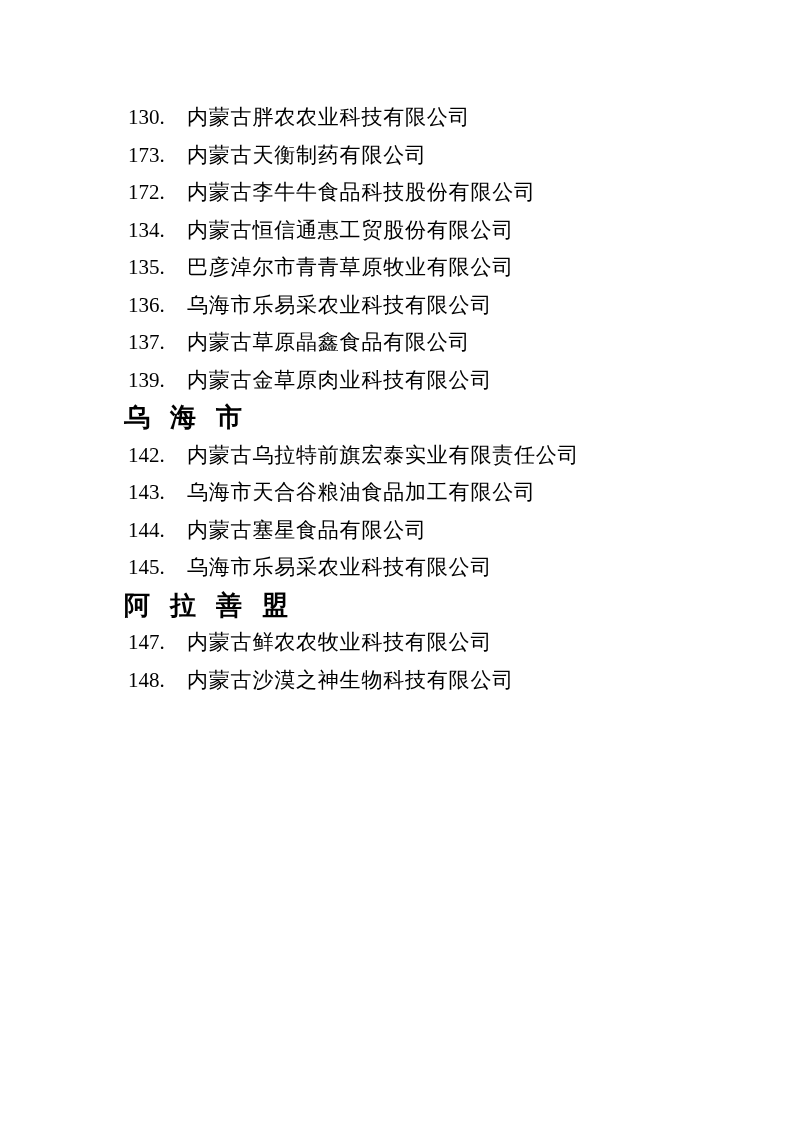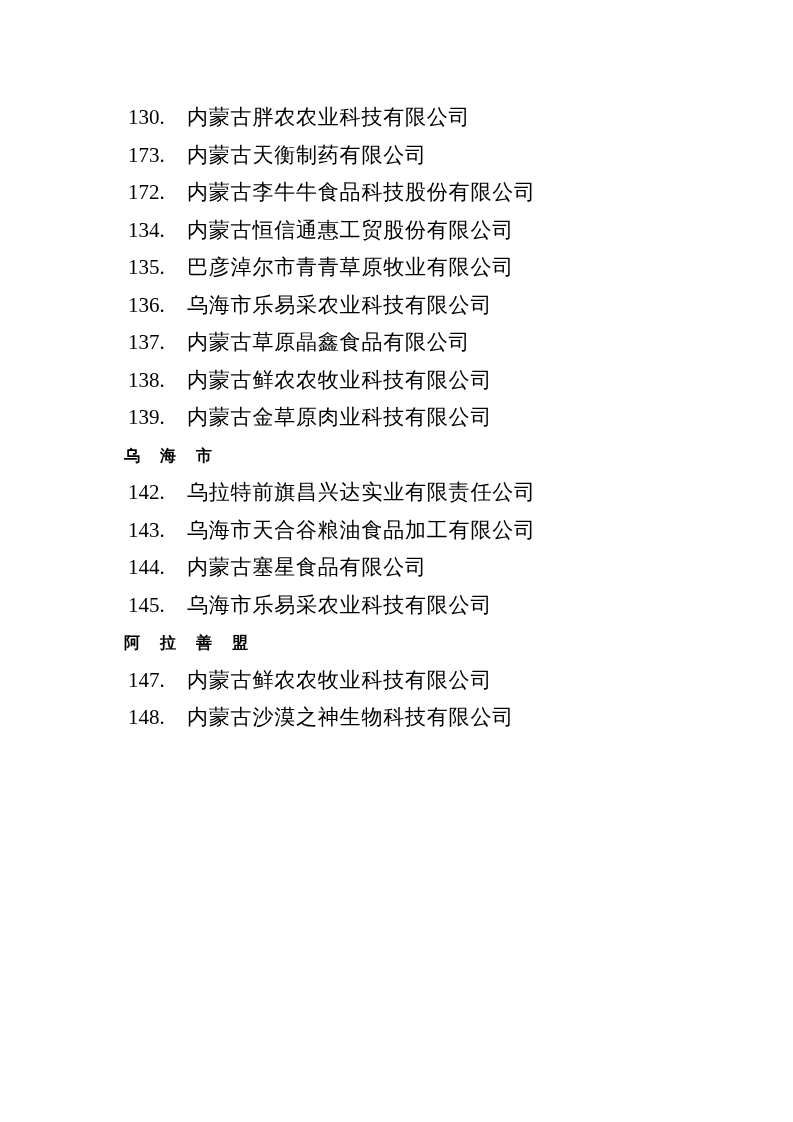--- a/index.html
+++ b/index.html
@@ -61,7 +61,6 @@
       <div class="row"><span class="num">135.</span><span class="name">巴彦淖尔市青青草原牧业有限公司</span></div>
       <div class="row"><span class="num">136.</span><span class="name">乌海市乐易采农业科技有限公司</span></div>
       <div class="row"><span class="num">137.</span><span class="name">内蒙古草原晶鑫食品有限公司</span></div>
-      <div class="row"><span class="num">138.</span><span class="name">内蒙古鲜农农牧业科技有限公司</span></div>
       <div class="row"><span class="num">139.</span><span class="name">内蒙古金草原肉业科技有限公司</span></div>
       <div class="section-header">乌海市</div>
       <div class="row"><span class="num">142.</span><span class="name">乌拉特前旗昌兴达实业有限责任公司</span></div>

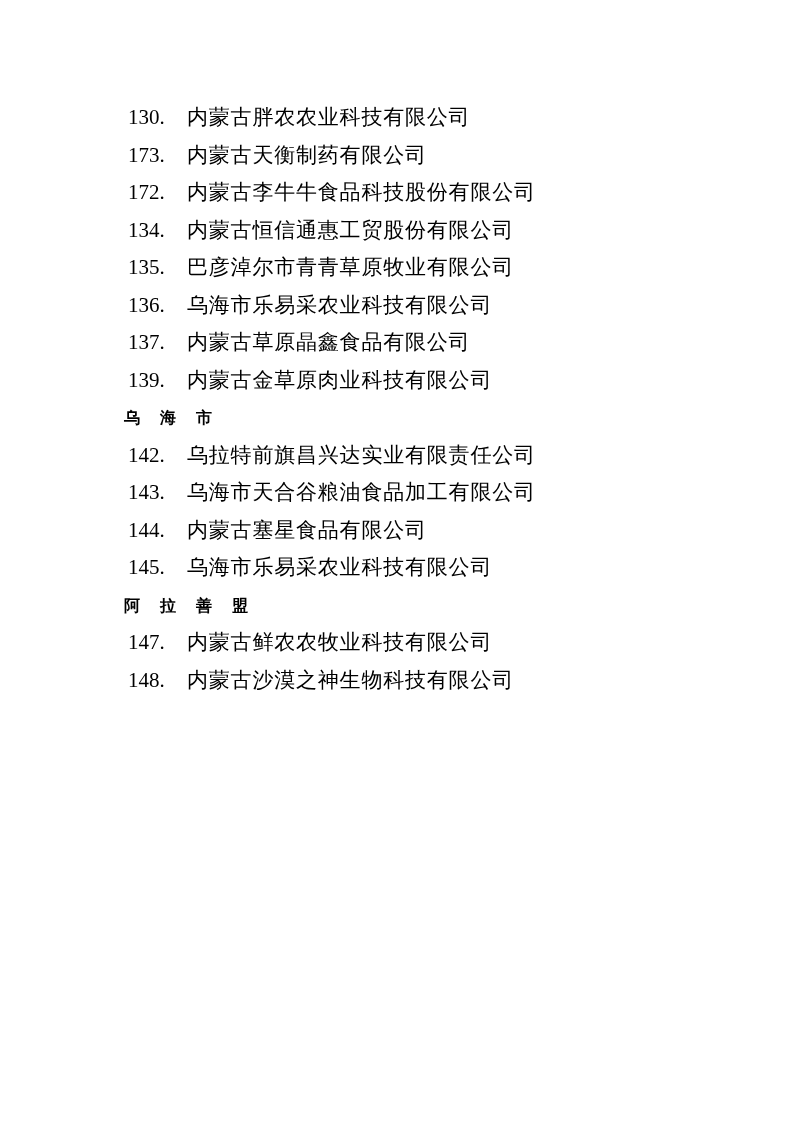--- a/index.html
+++ b/index.html
@@ -41,7 +41,7 @@
     height: 37.5px;
     line-height: 37.5px;
     padding-left: 118px;
-    font-size: 16px;
+    font-size: 26px;
     font-weight: bold;
     letter-spacing: 20px;
     color: #000000;

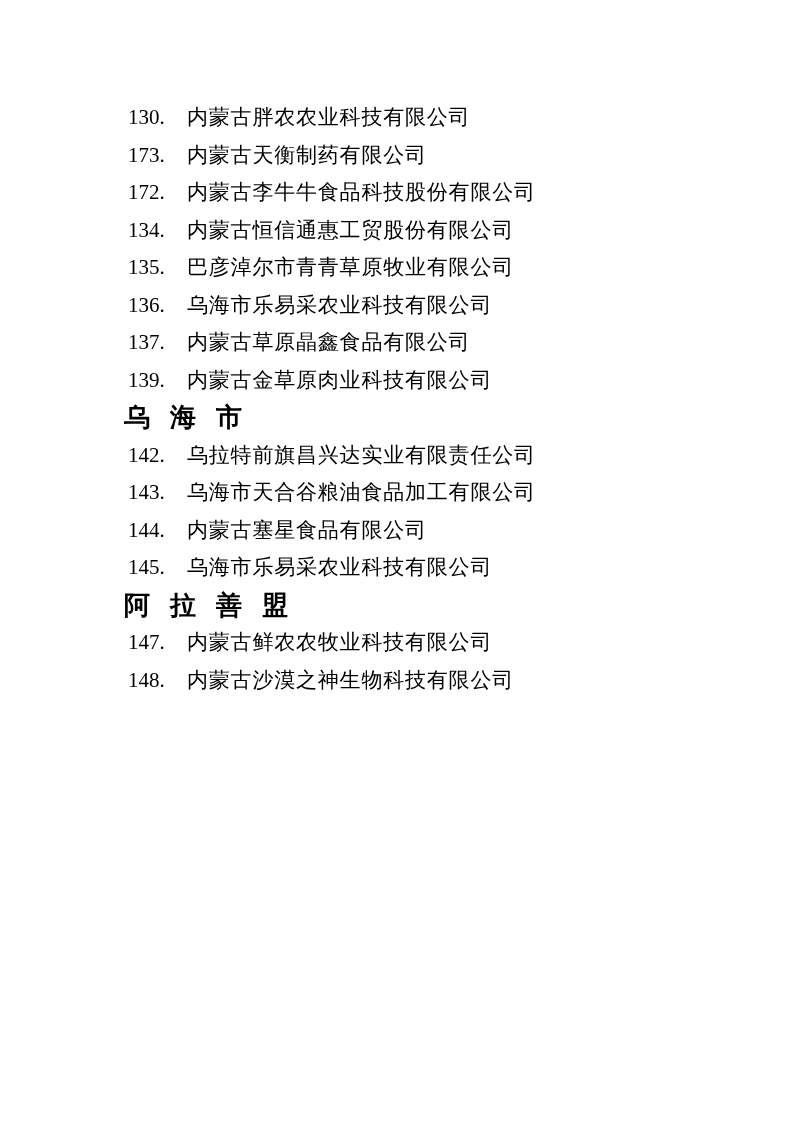--- a/index.html
+++ b/index.html
@@ -63,7 +63,7 @@
       <div class="row"><span class="num">137.</span><span class="name">内蒙古草原晶鑫食品有限公司</span></div>
       <div class="row"><span class="num">139.</span><span class="name">内蒙古金草原肉业科技有限公司</span></div>
       <div class="section-header">乌海市</div>
-      <div class="row"><span class="num">142.</span><span class="name">乌拉特前旗昌兴达实业有限责任公司</span></div>
+      <div class="row"><span class="num">142.</span><span class="name">内蒙古乌拉特前旗宏泰实业有限责任公司</span></div>
       <div class="row"><span class="num">143.</span><span class="name">乌海市天合谷粮油食品加工有限公司</span></div>
       <div class="row"><span class="num">144.</span><span class="name">内蒙古塞星食品有限公司</span></div>
       <div class="row"><span class="num">145.</span><span class="name">乌海市乐易采农业科技有限公司</span></div>

